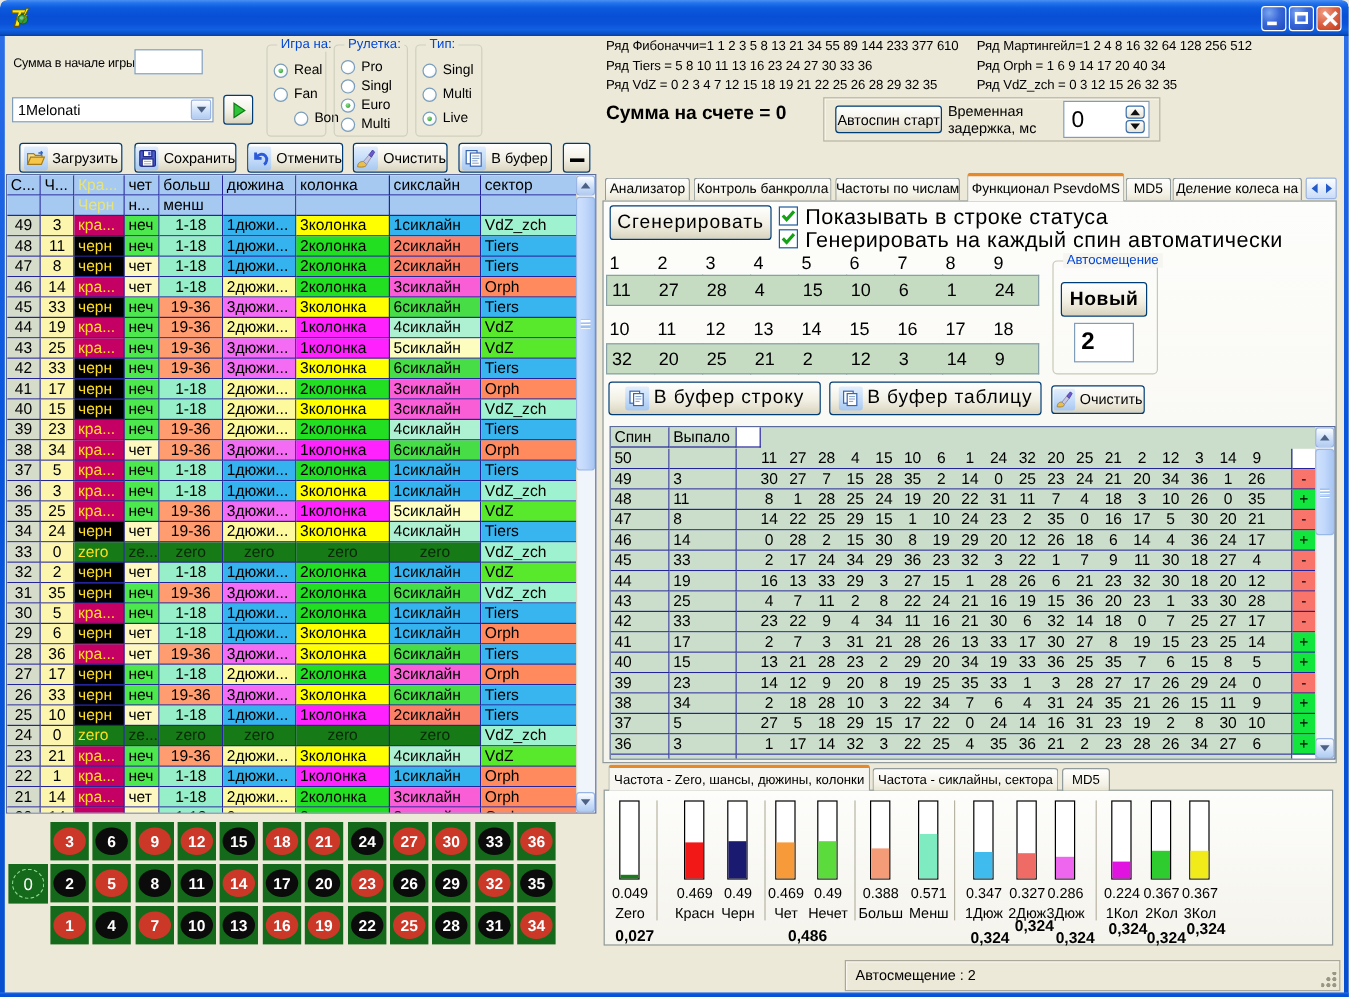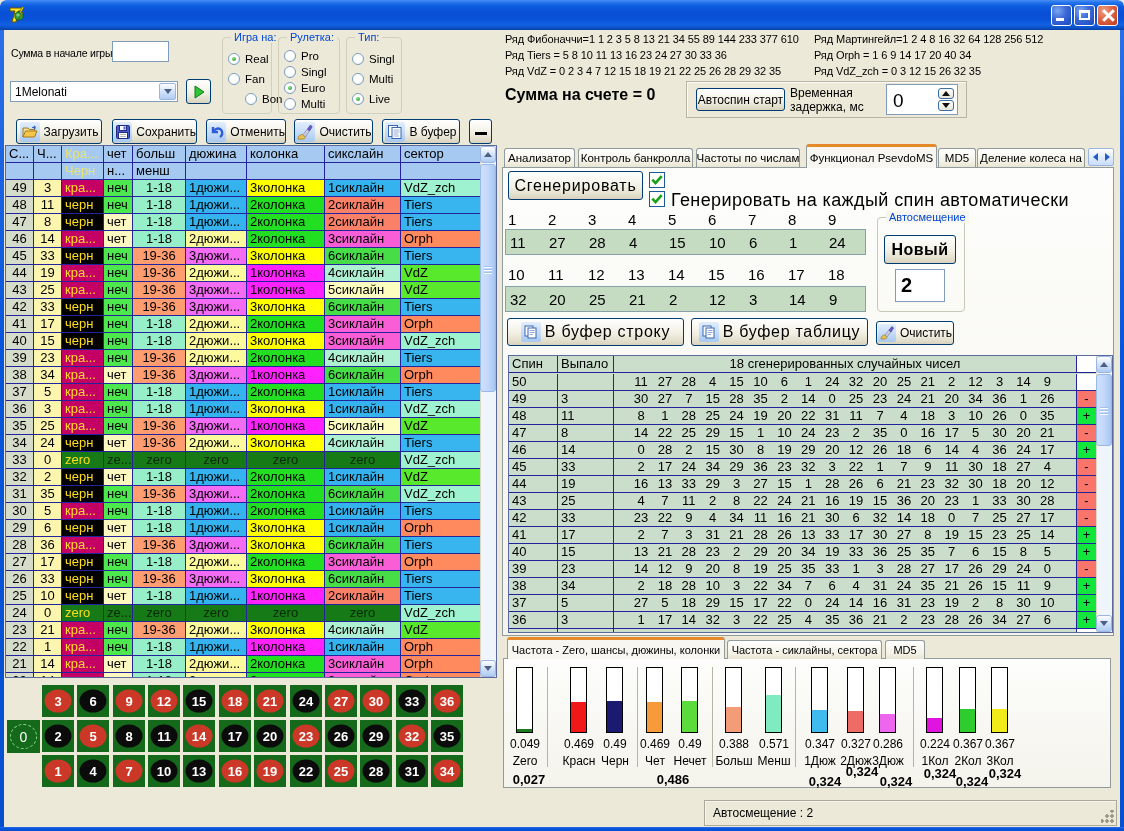--- a/index.html
+++ b/index.html
@@ -769,6 +769,7 @@
           <path d="M1 4.2 L3.4 6.8 L8 1.6" fill="none" stroke="#17a117" stroke-width="2"></path>
         </svg>
     </div>
+    <span class="cb-label" style="left:671px;top:171px;font-size:18px;letter-spacing:0.4px;">Показывать в строке статуса</span>
     <div class="checkbox" style="left:649px;top:191px;width:16px;height:16px;">
       <svg class="check-mark" viewBox="0 0 9 9" style="width:12px;height:12px;">
           <path d="M1 4.2 L3.4 6.8 L8 1.6" fill="none" stroke="#17a117" stroke-width="2"></path>

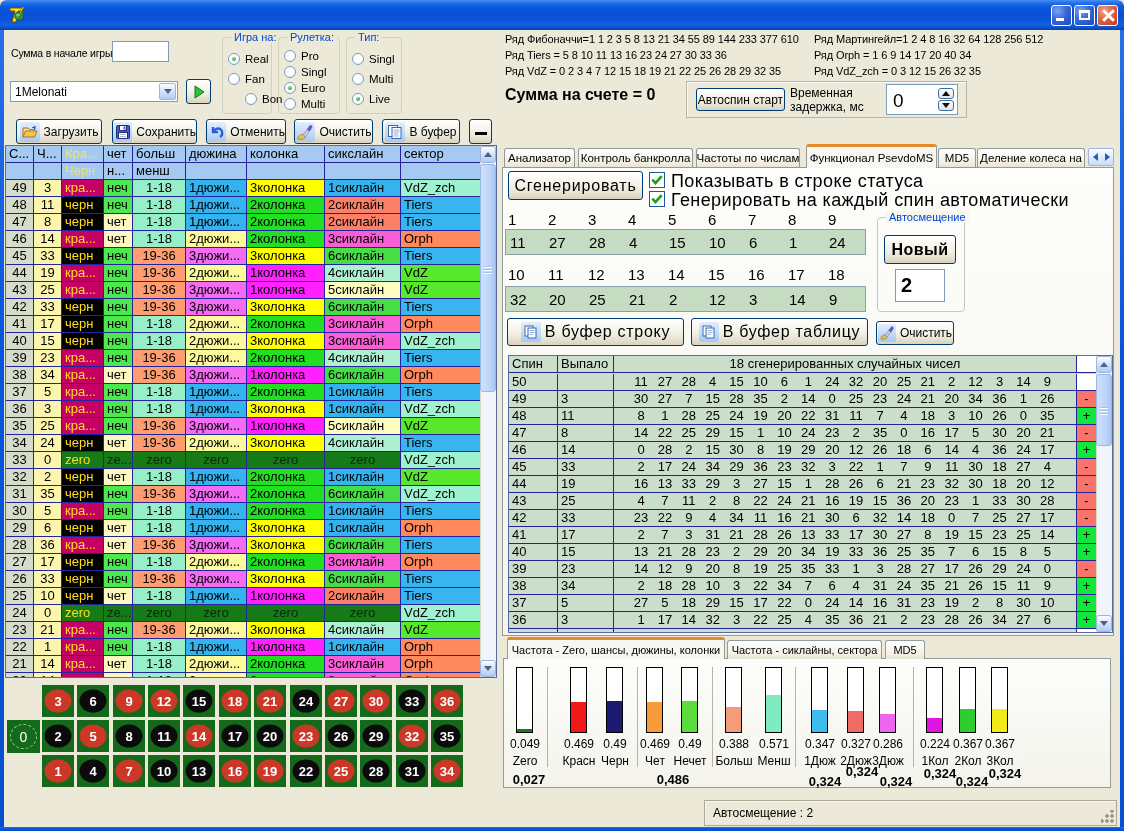--- a/index.html
+++ b/index.html
@@ -862,7 +862,6 @@
           <div class="srow" style="top: 0px;">
             <div class="scell" style="width: 49px; height: 17px; line-height: 16px; background: rgb(203, 222, 203); padding-left: 3px;">Спин</div>
             <div class="scell" style="width: 56px; height: 17px; line-height: 16px; background: rgb(203, 222, 203); padding-left: 3px;">Выпало</div>
-            <div class="scell" style="width: 463px; height: 17px; line-height: 16px; background: rgb(203, 222, 203); text-align: center;">18 сгенерированных случайных чисел</div>
             <div class="scell" style="width: 20px; height: 17px; line-height: 16px; background: rgb(255, 255, 255); padding-left: 3px;"></div>
           </div>
           <div class="srow" style="top: 18px;">

